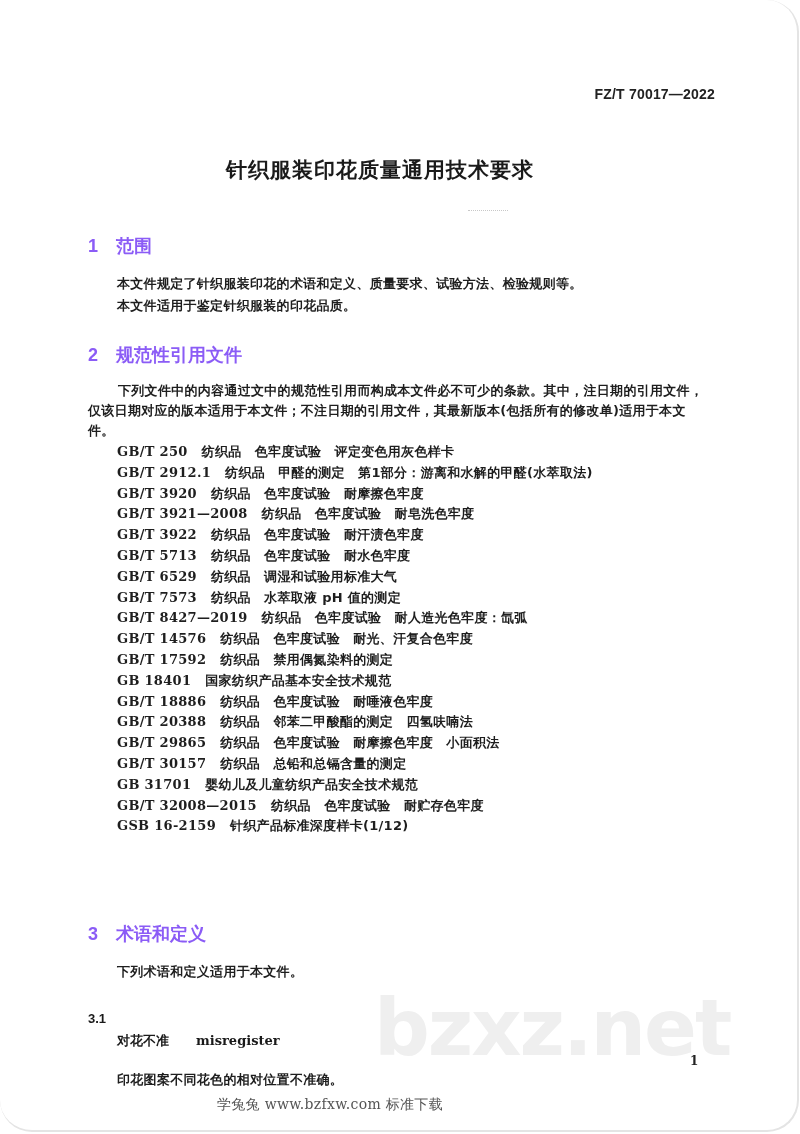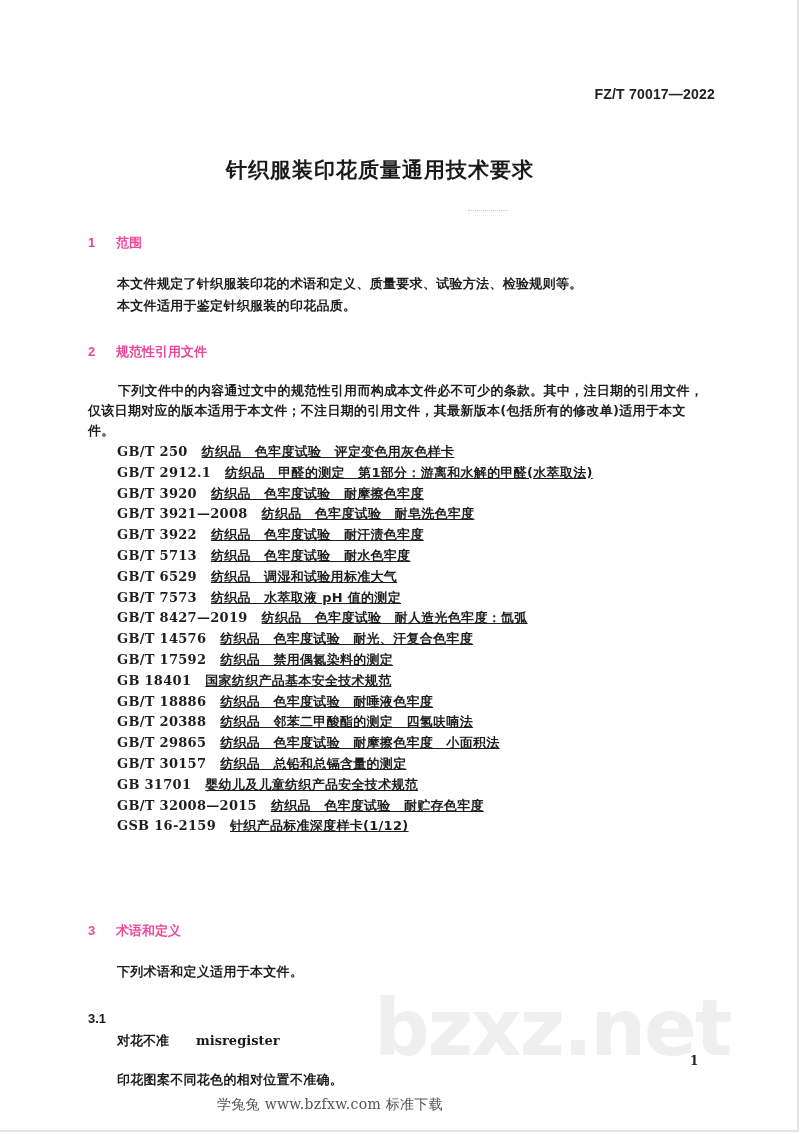--- a/index.html
+++ b/index.html
@@ -24,6 +24,7 @@
       background: #ffffff;
       border-right: 2px solid #e4e4e4;
       border-bottom: 2px solid #e4e4e4;
+      border-radius: 32px;
     }
     .std-no {
       position: absolute;

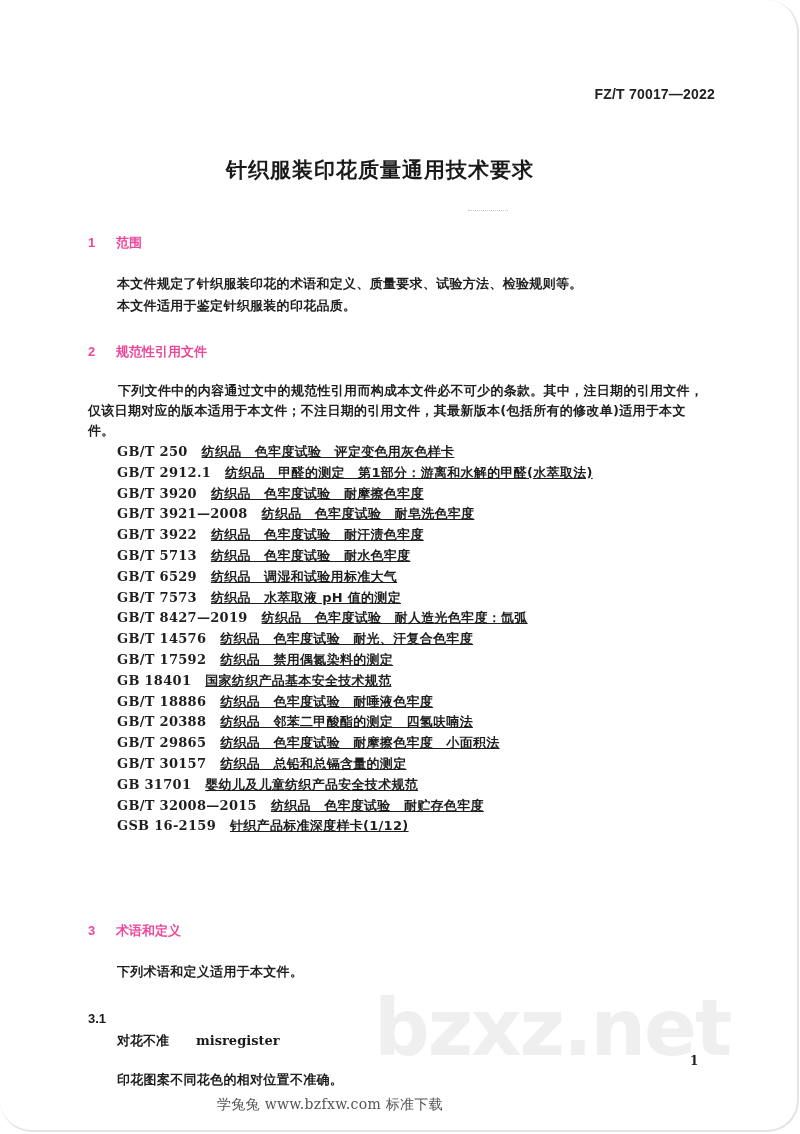--- a/index.html
+++ b/index.html
@@ -60,8 +60,8 @@
       position: absolute;
       left: 88px;
       font-weight: bold;
-      font-size: 13px;
-      color: #ec4899;
+      font-size: 18px;
+      color: #8b5cf6;
       white-space: nowrap;
     }
     .sec-head .num {

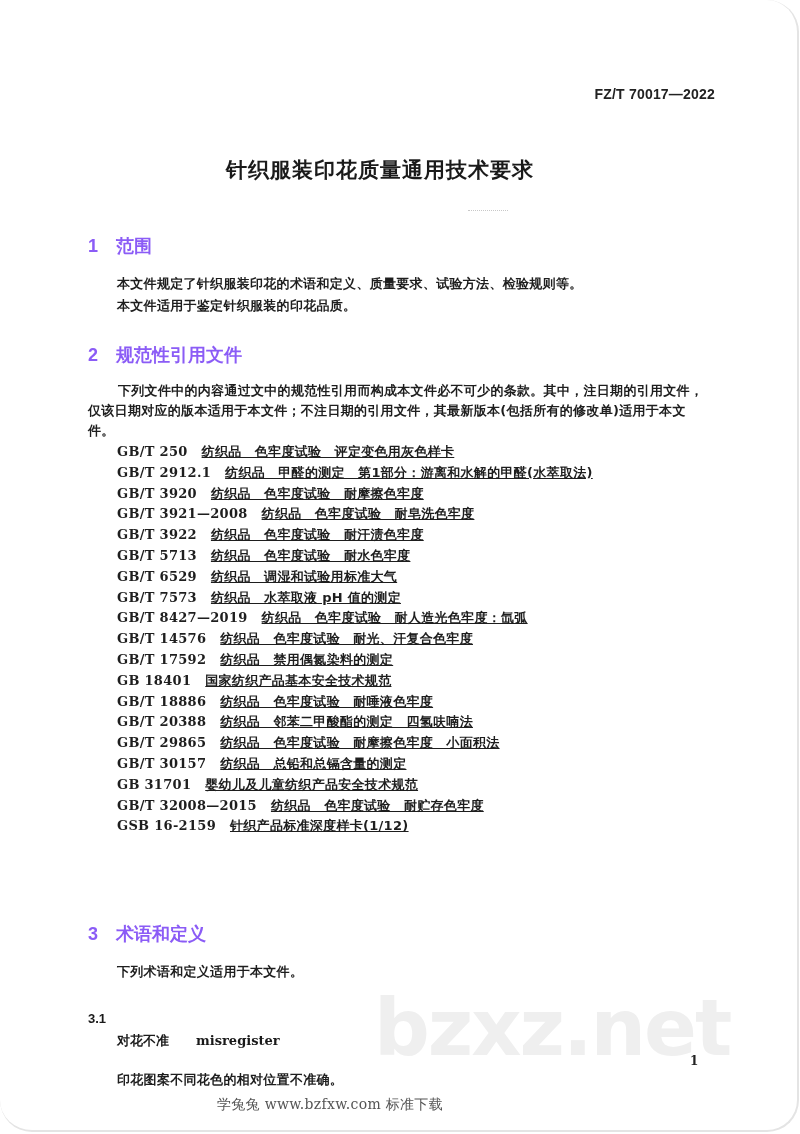--- a/index.html
+++ b/index.html
@@ -115,7 +115,6 @@
     }
     .refs .t {
       margin-right: 14px;
-      text-decoration: underline;
     }
     .term-num {
       position: absolute;

